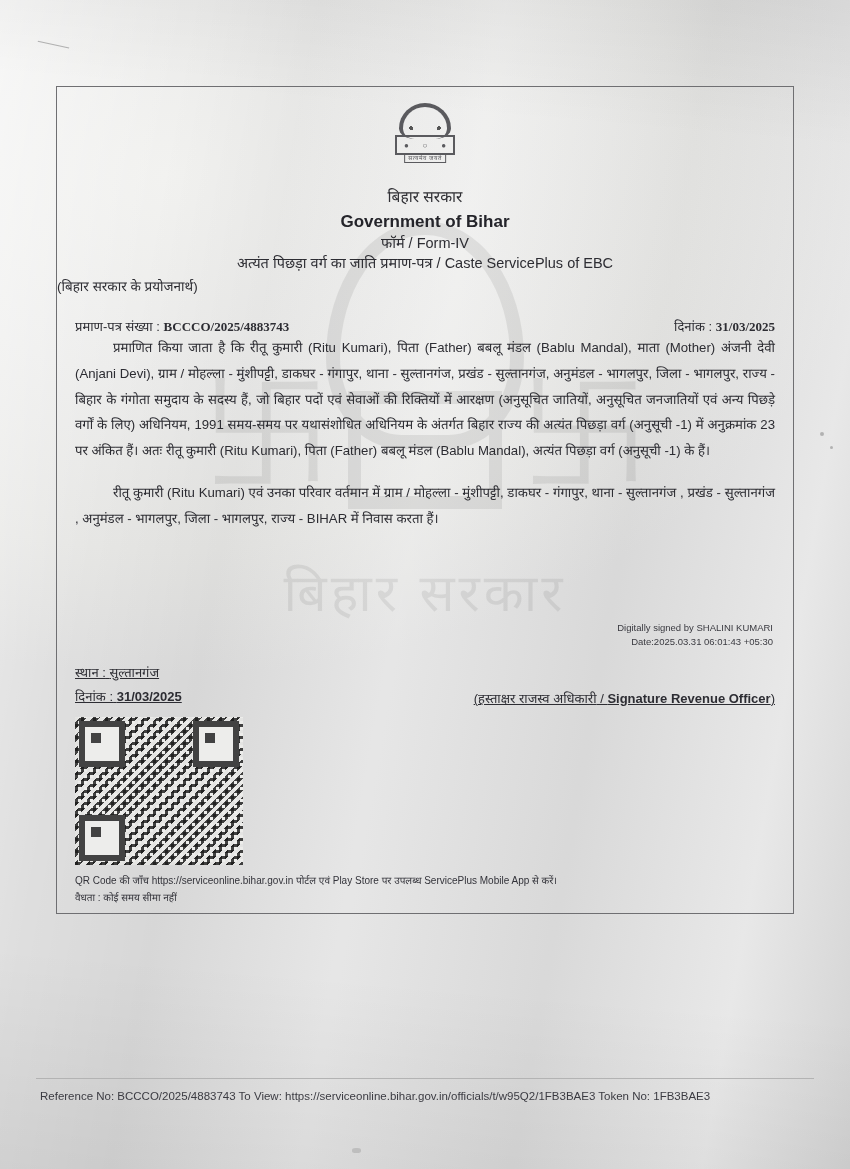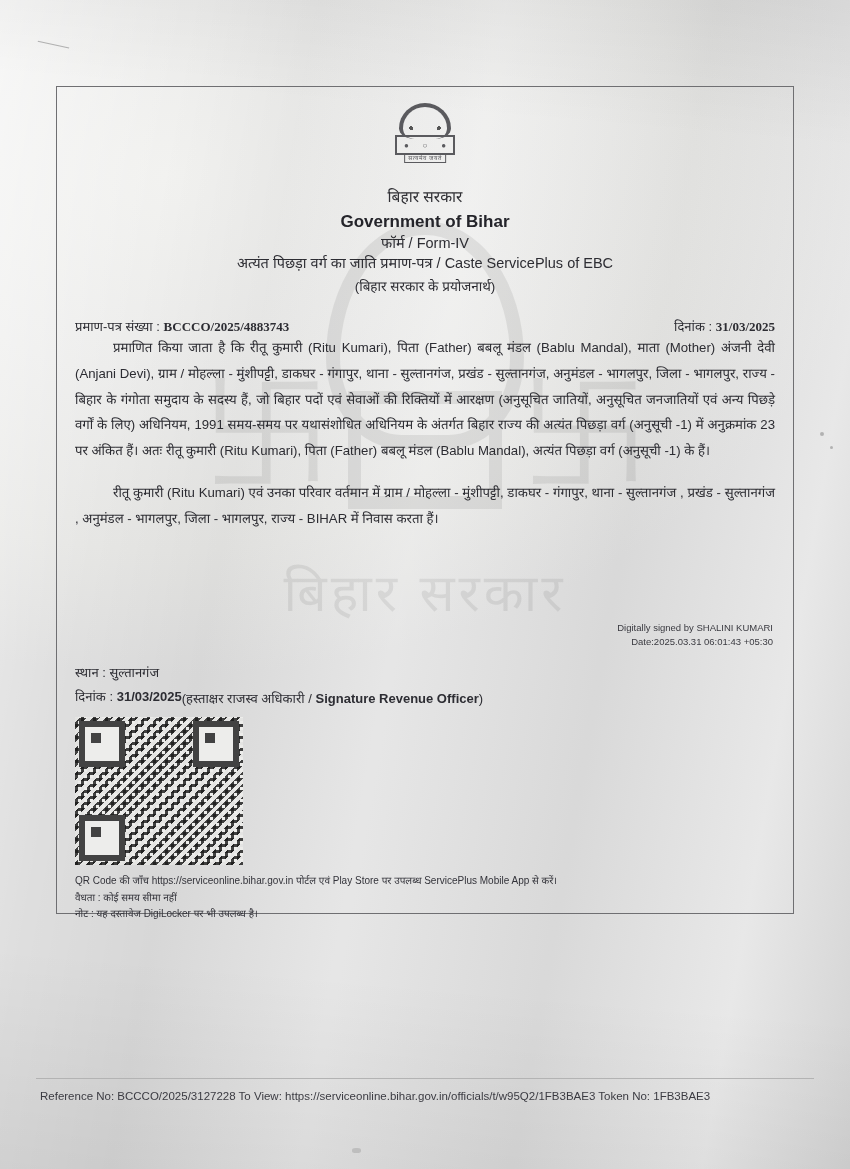--- a/index.html
+++ b/index.html
@@ -207,7 +207,7 @@
   }
   .paren-line {
     font-size: 13.5px;
-    text-align: center;
+    text-align: left;
     margin-top: 2px;
   }
 

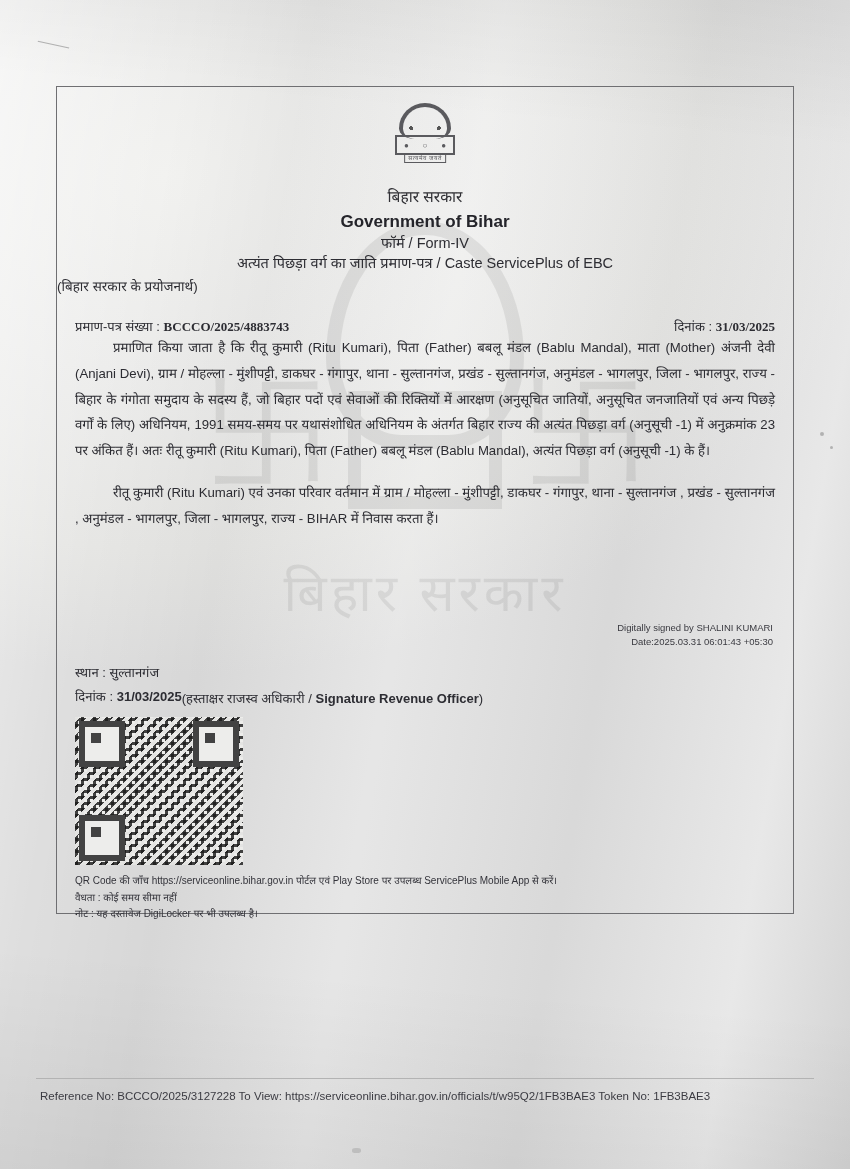--- a/index.html
+++ b/index.html
@@ -250,7 +250,9 @@
   }
   .foot-row {
     display: flex;
+    justify-content: space-between;
     align-items: flex-end;
+    text-decoration: underline;
   }
   .place-lines {
     font-size: 13px;

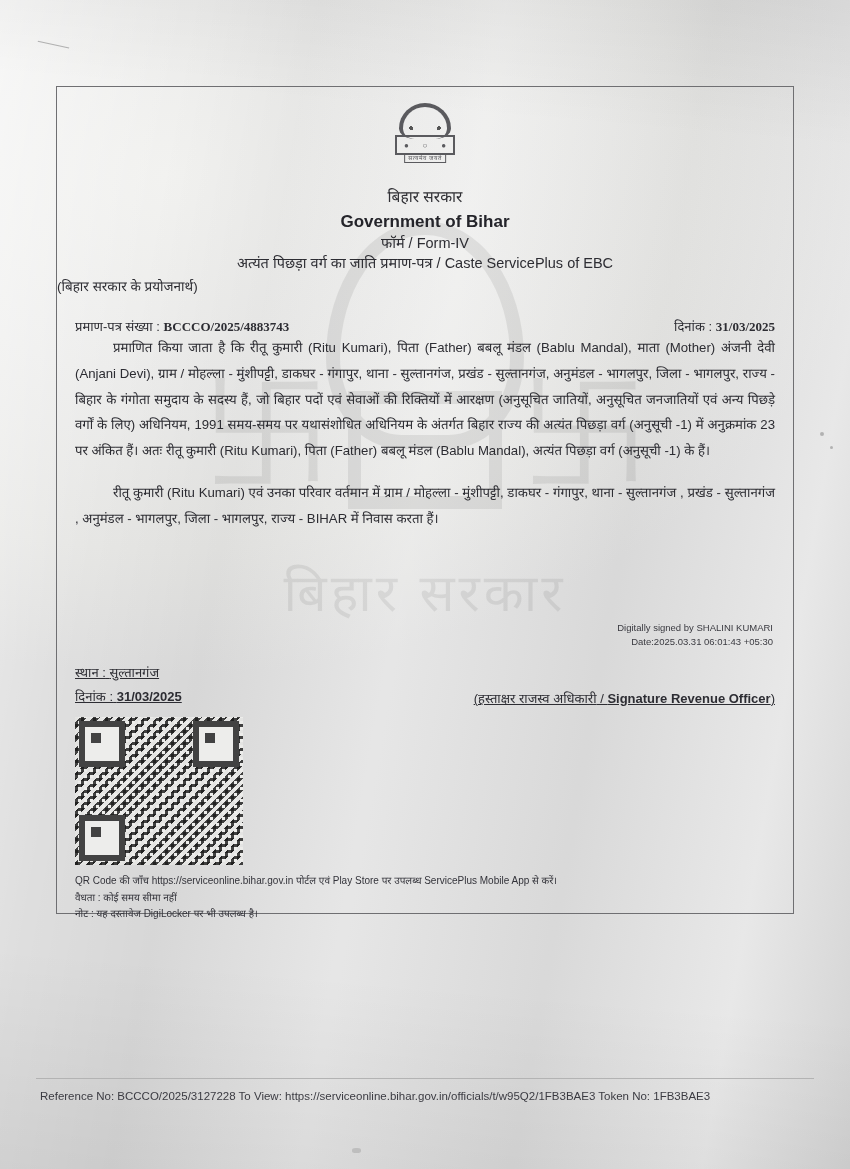--- a/index.html
+++ b/index.html
@@ -430,7 +430,6 @@
       <div class="qr-notes">
         <div>QR Code की जाँच https://serviceonline.bihar.gov.in पोर्टल एवं Play Store पर उपलब्ध ServicePlus Mobile App से करें।</div>
         <div>वैधता : कोई समय सीमा नहीं</div>
-        <div>नोट : यह दस्तावेज DigiLocker पर भी उपलब्ध है।</div>
       </div>
 
     </div>

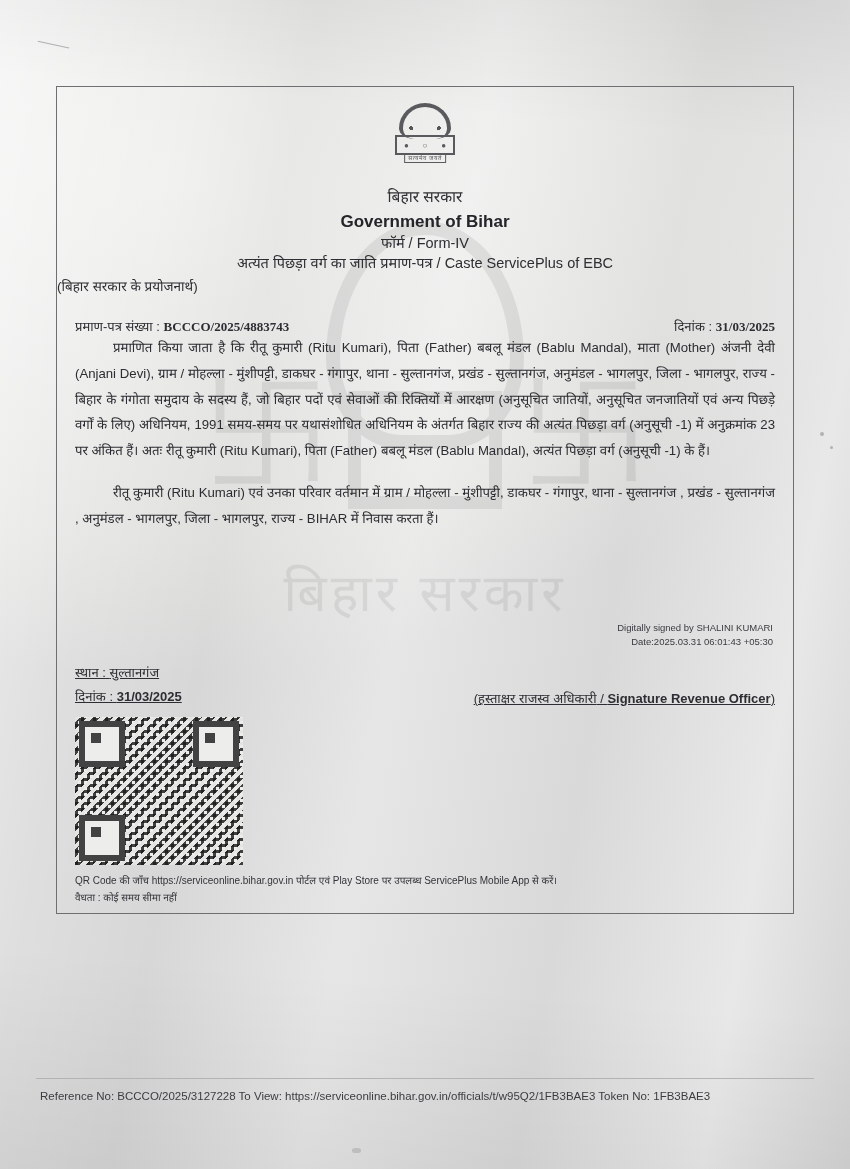--- a/index.html
+++ b/index.html
@@ -436,7 +436,7 @@
   </div>
 
   <div class="ref-rule"></div>
-  <div class="ref-line">Reference No: BCCCO/2025/3127228 To View: https://serviceonline.bihar.gov.in/officials/t/w95Q2/1FB3BAE3 Token No: 1FB3BAE3</div>
+  <div class="ref-line">Reference No: BCCCO/2025/4883743 To View: https://serviceonline.bihar.gov.in/officials/t/w95Q2/1FB3BAE3 Token No: 1FB3BAE3</div>
 </div>
 
 </body></html>

